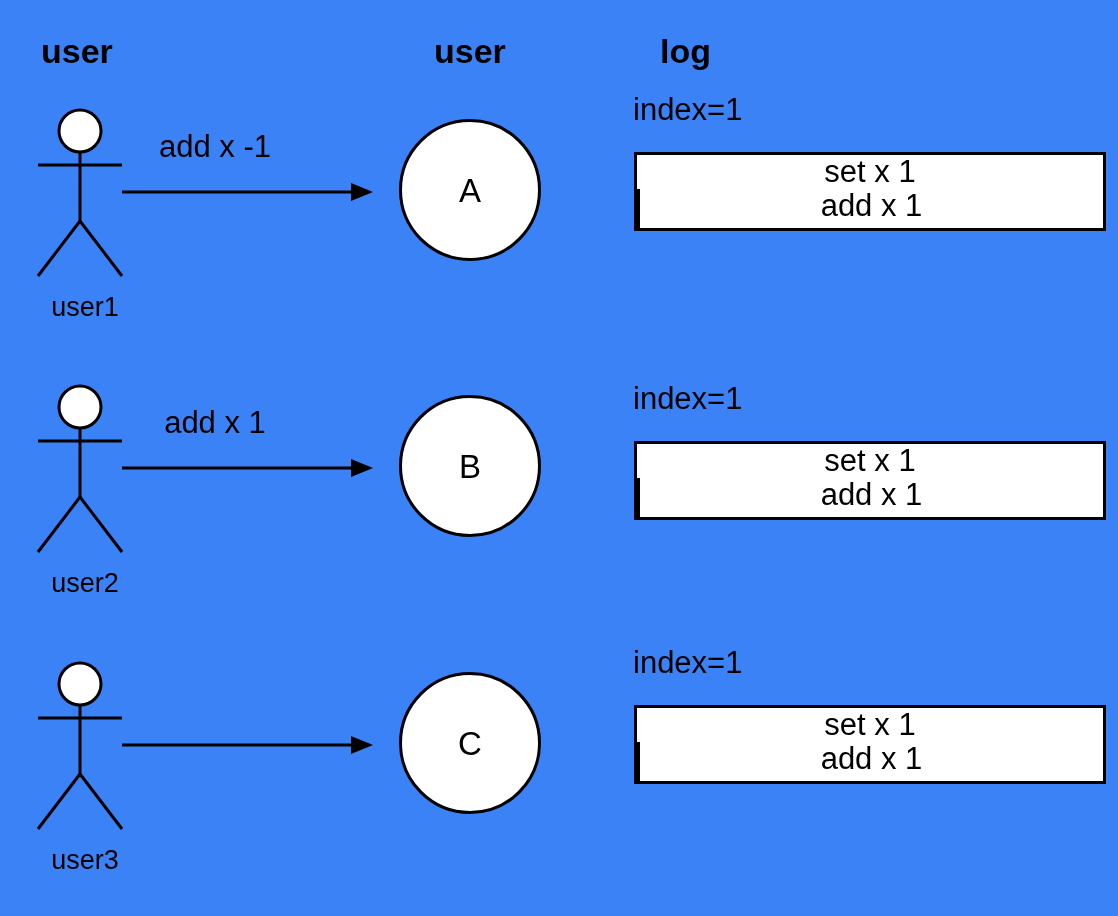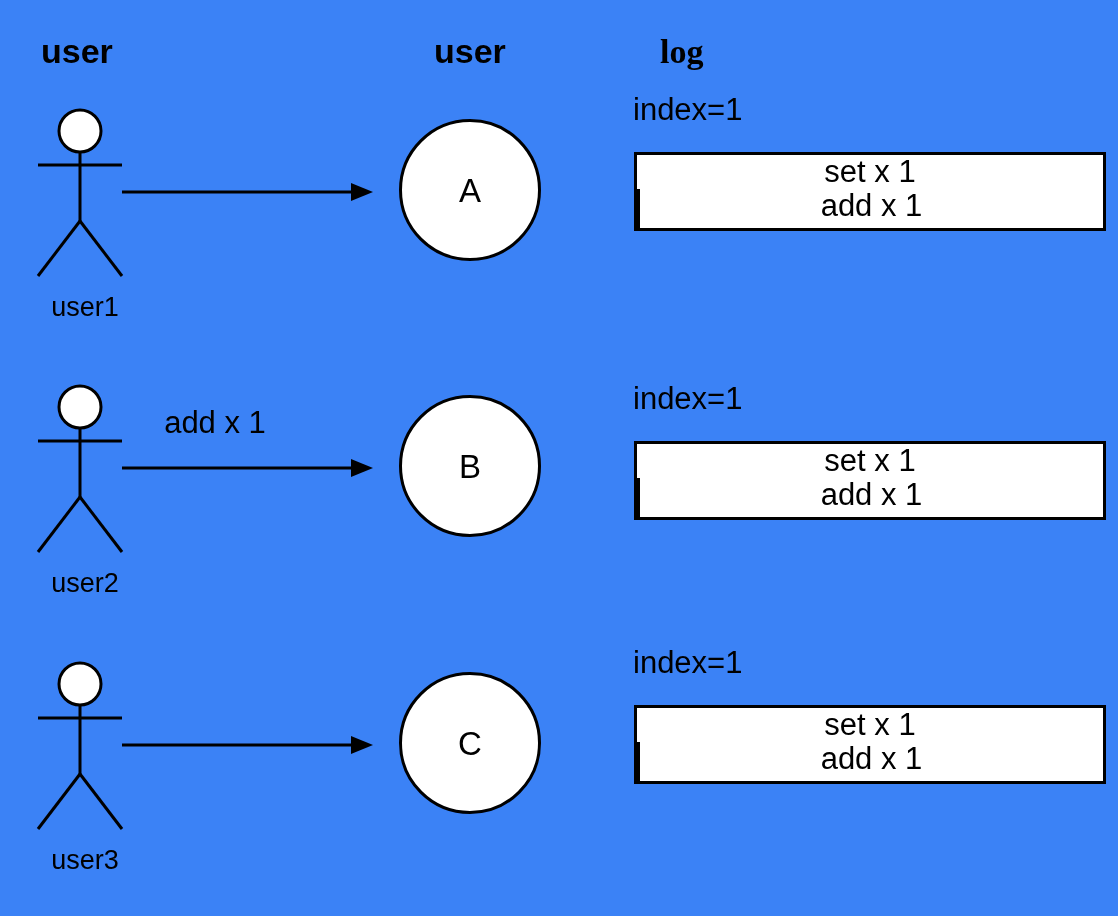--- a/index.html
+++ b/index.html
@@ -11,7 +11,7 @@
   .hdr{position:absolute;top:33px;font-size:34px;font-weight:bold;line-height:1.1;white-space:nowrap;}
   .hdr-user{left:41px;}
   .hdr-node{left:434px;}
-  .hdr-log{left:660px;font-family:Liberation Serif, serif;}
+  .hdr-log{left:660px;}
 
   .row{position:absolute;left:0;width:1118px;height:340px;}
   .row-1{top:0;}

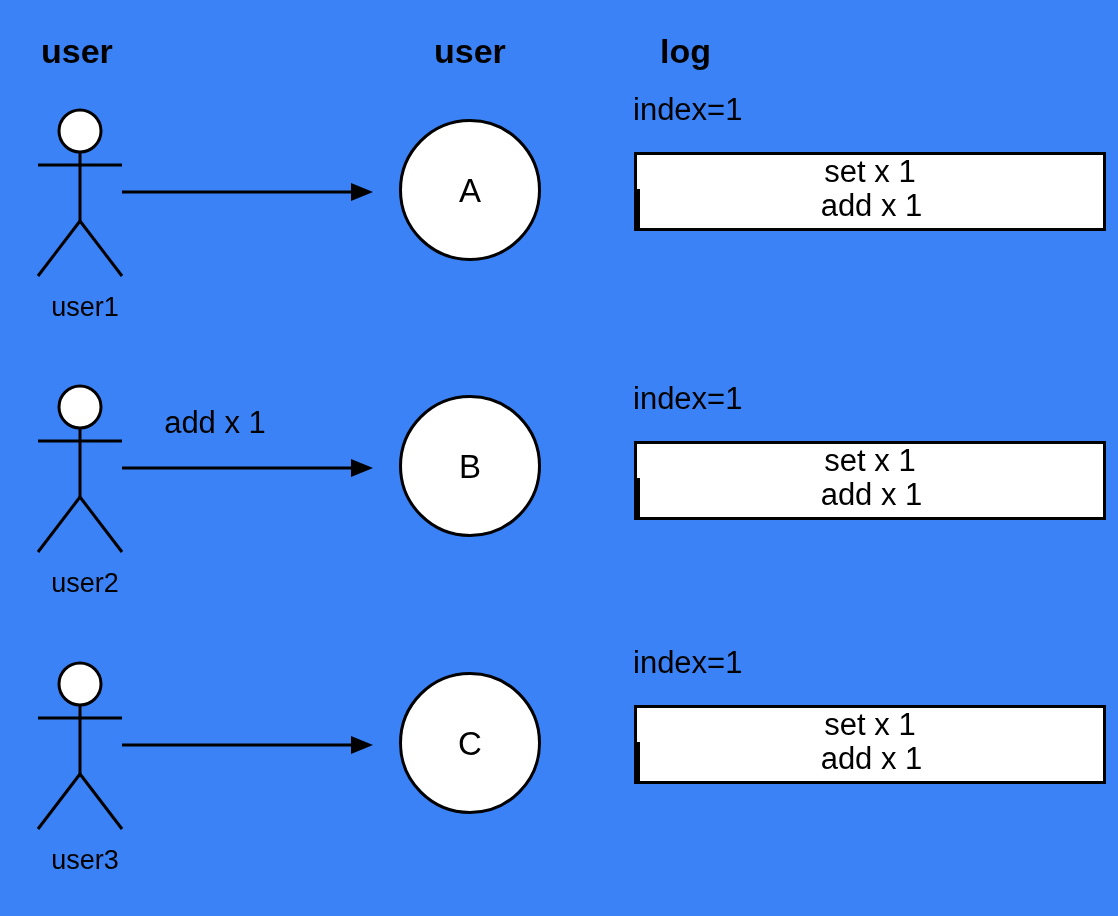--- a/index.html
+++ b/index.html
@@ -64,6 +64,7 @@
       <line x1="52" y1="117" x2="94" y2="172"></line>
     </svg>
     <div class="user-label">user1</div>
+    <div class="msg-label">add x -1</div>
     <svg class="arrow" viewBox="0 0 270 24">
       <line x1="4" y1="12" x2="235" y2="12"></line>
       <polygon points="233,3 255,12 233,21"></polygon>

